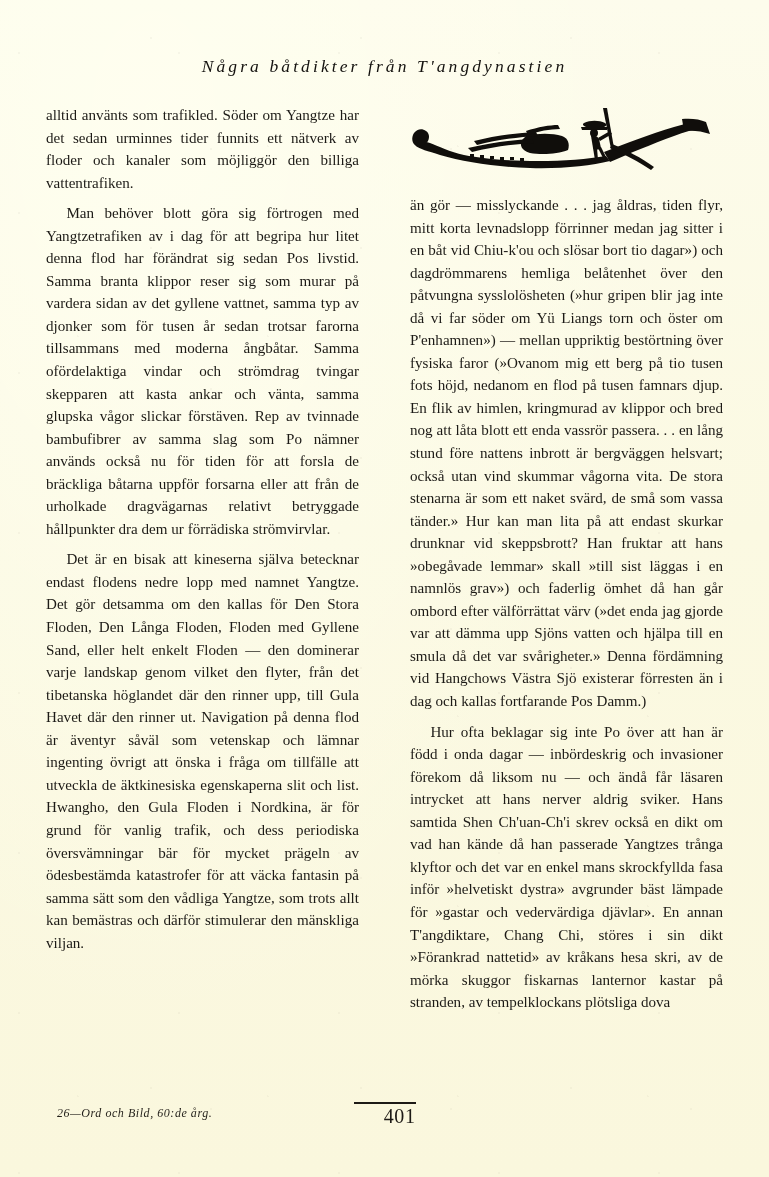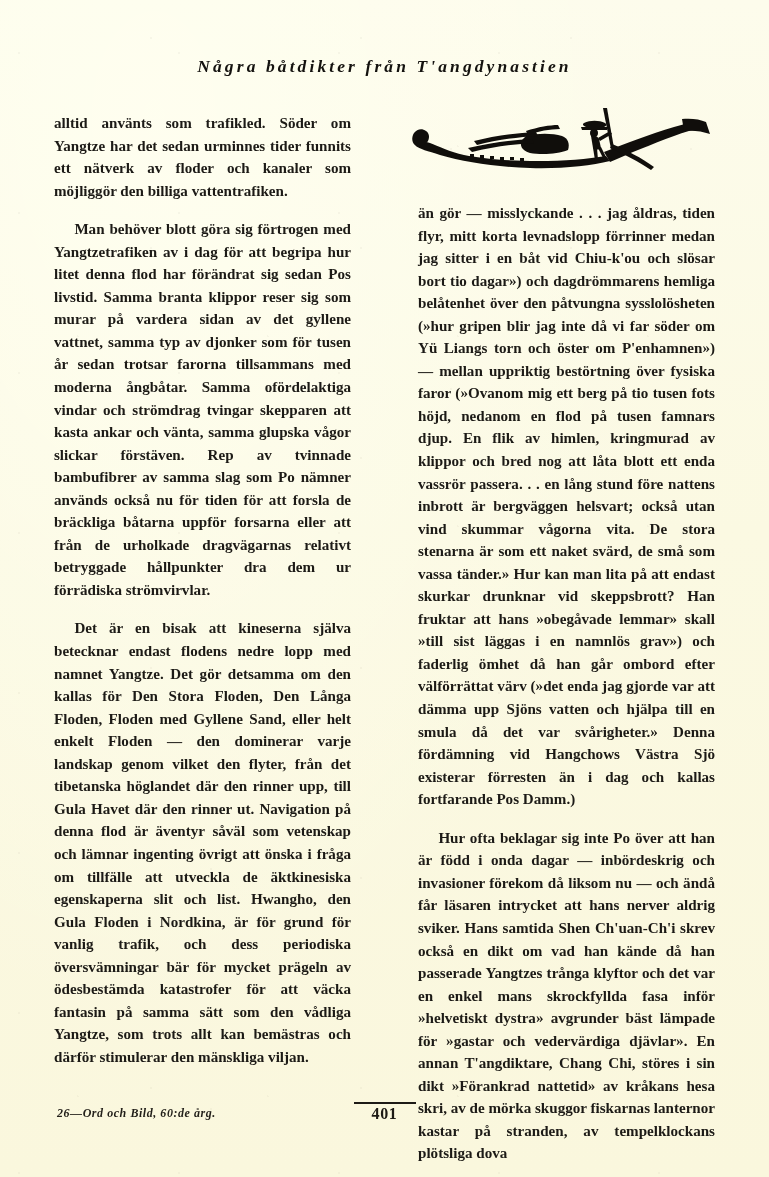--- a/index.html
+++ b/index.html
@@ -21,7 +21,6 @@
     background:
       radial-gradient(ellipse at 20% 10%, rgba(255,255,240,0.85) 0%, rgba(252,250,227,0) 60%),
       linear-gradient(180deg, #fdfcec 0%, #fbf9e2 45%, #faf7dd 100%);
-    font-weight: bold;
   }
   .running-head {
     position: absolute;

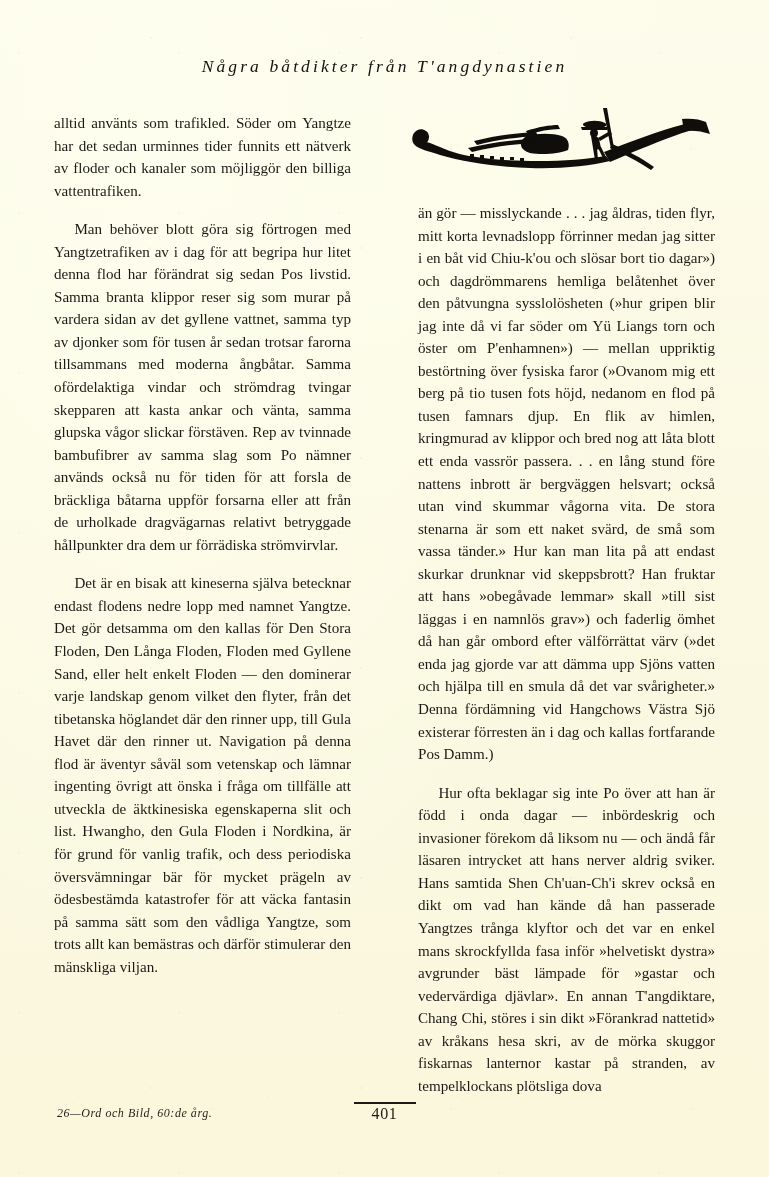--- a/index.html
+++ b/index.html
@@ -54,7 +54,7 @@
   .col-left  { left: 0; }
   .col-right { left: 364px; }
   .col p {
-    margin: 16px;
+    margin: 8px;
   }
   .col p.indent {
     text-indent: 1.35em;

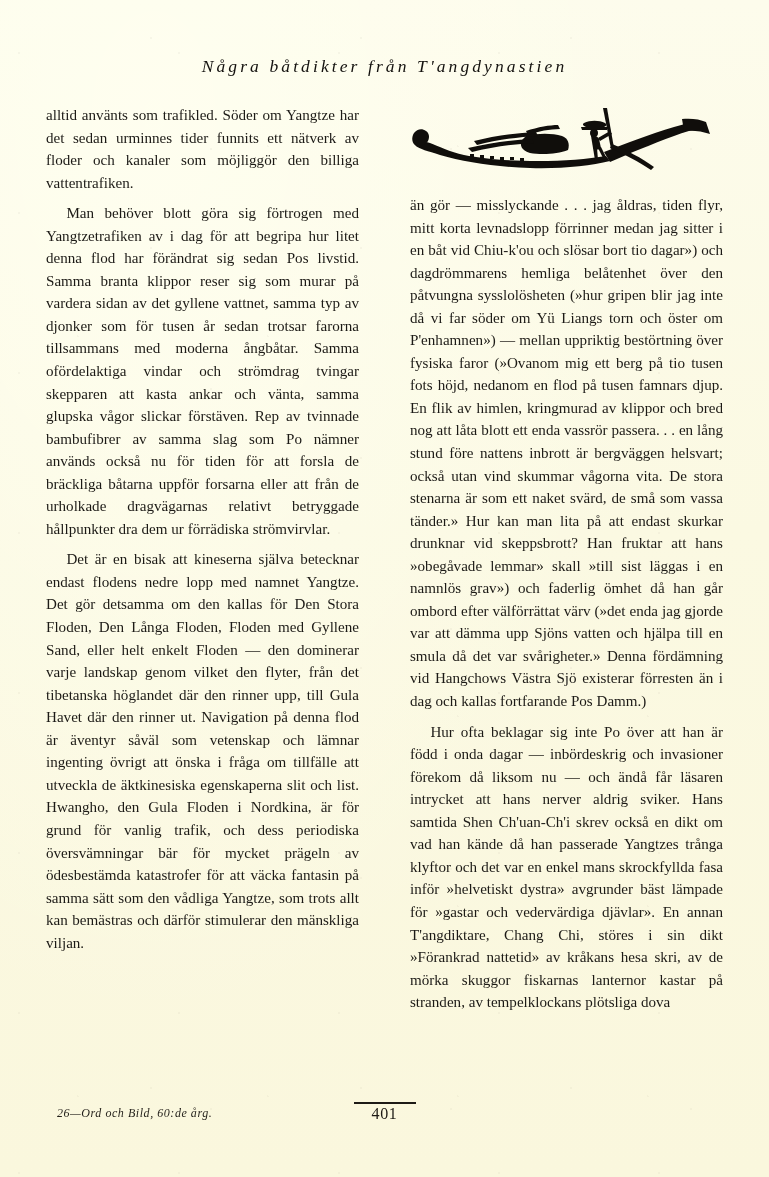--- a/index.html
+++ b/index.html
@@ -106,10 +106,11 @@
     margin: 0 auto 1px auto;
   }
   .folio-num {
-    font-size: 16px;
+    font-size: 20px;
     letter-spacing: 0.6px;
     color: #1d1a15;
     font-variant-numeric: oldstyle-nums;
+    text-align: right;
   }
   
   .grain {

